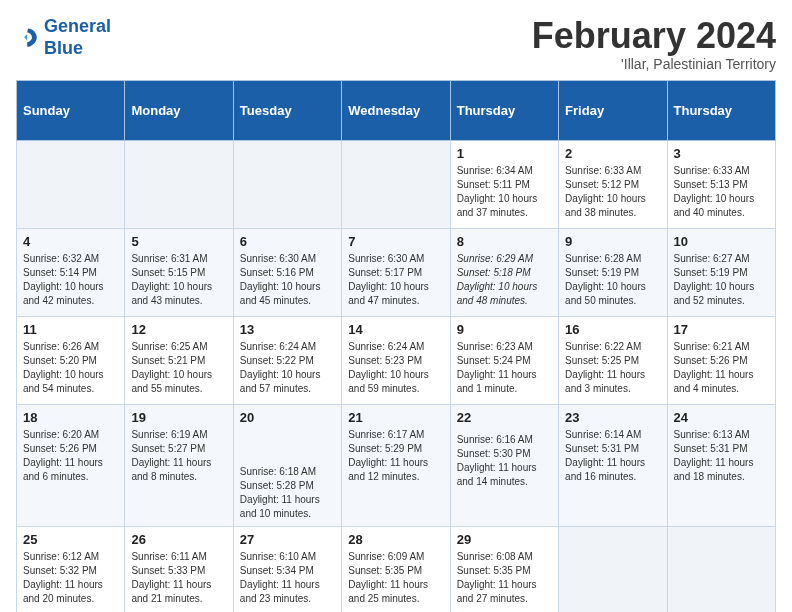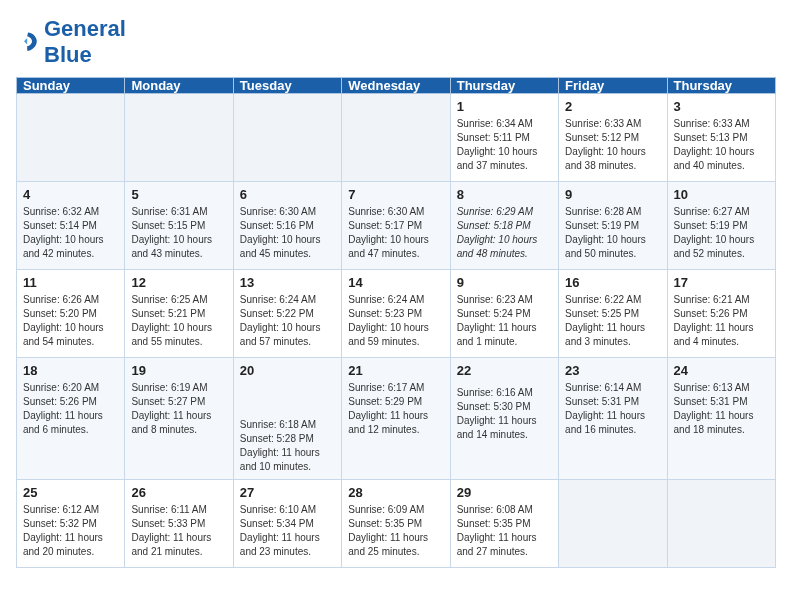--- a/index.html
+++ b/index.html
@@ -22,7 +22,7 @@
       gap: 4px;
     }
     .logo-text {
-      font-size: 22px;
+      font-size: 18px;
       font-weight: bold;
       color: #333;
       line-height: 1.2;

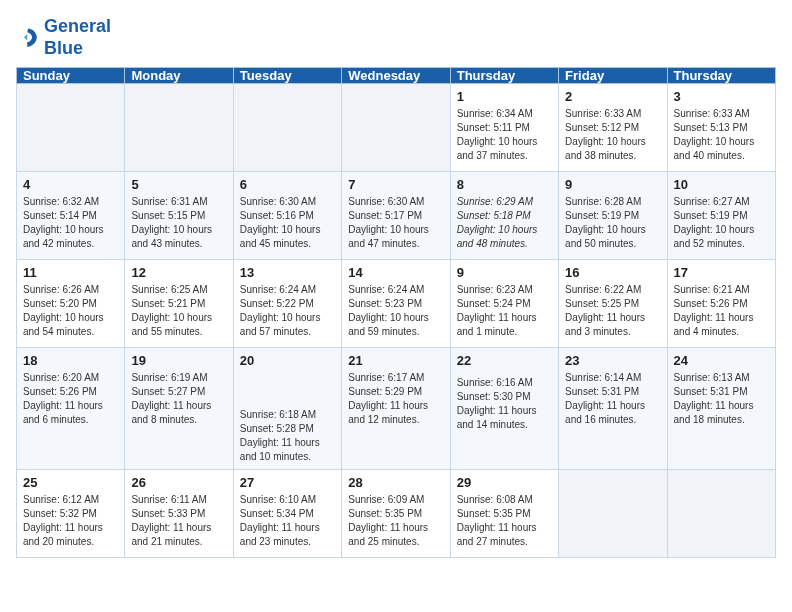--- a/index.html
+++ b/index.html
@@ -103,6 +103,7 @@
     </div>
   </div>
   <div class="title-block">
+    <div class="month-title">February 2024</div>
   </div>
 </div>
 

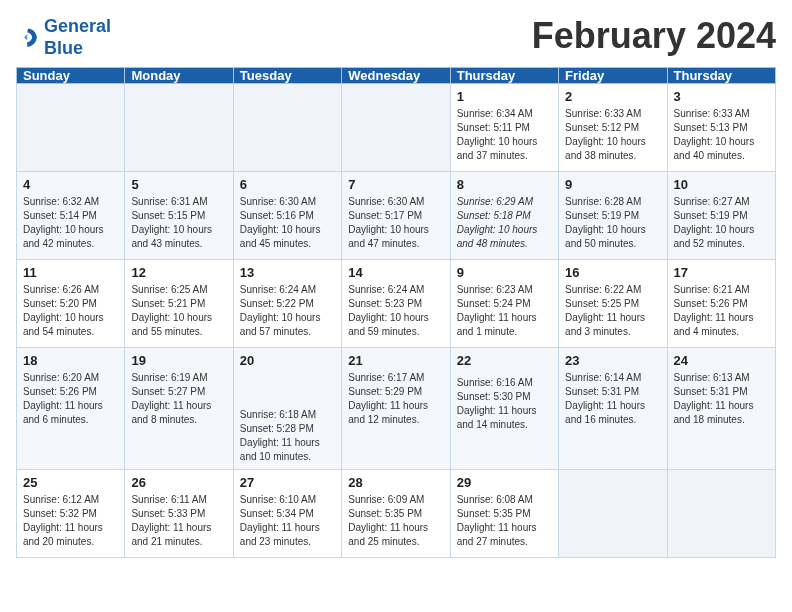--- a/index.html
+++ b/index.html
@@ -104,6 +104,7 @@
   </div>
   <div class="title-block">
     <div class="month-title">February 2024</div>
+    <div class="subtitle">'Illar, Palestinian Territory</div>
   </div>
 </div>
 

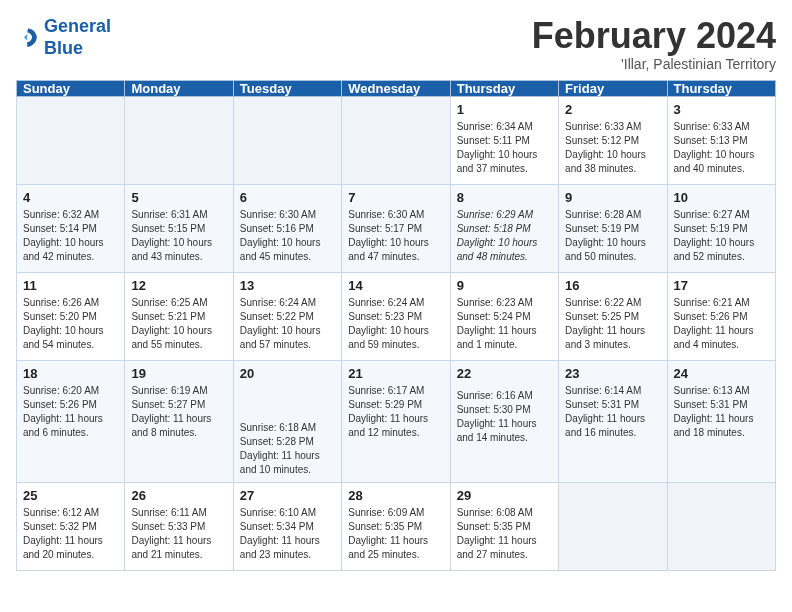--- a/index.html
+++ b/index.html
@@ -56,7 +56,7 @@
       background-color: #1a5fa8;
       color: #fff;
       text-align: left;
-      padding: 0 6px;
+      padding: 22px 6px;
       font-size: 13px;
       font-weight: bold;
       border: 1px solid #aac4e0;

